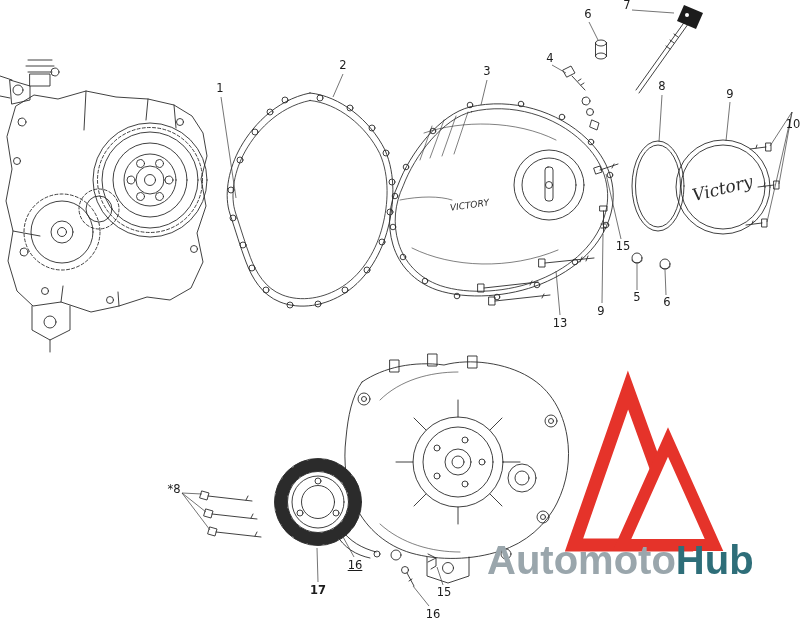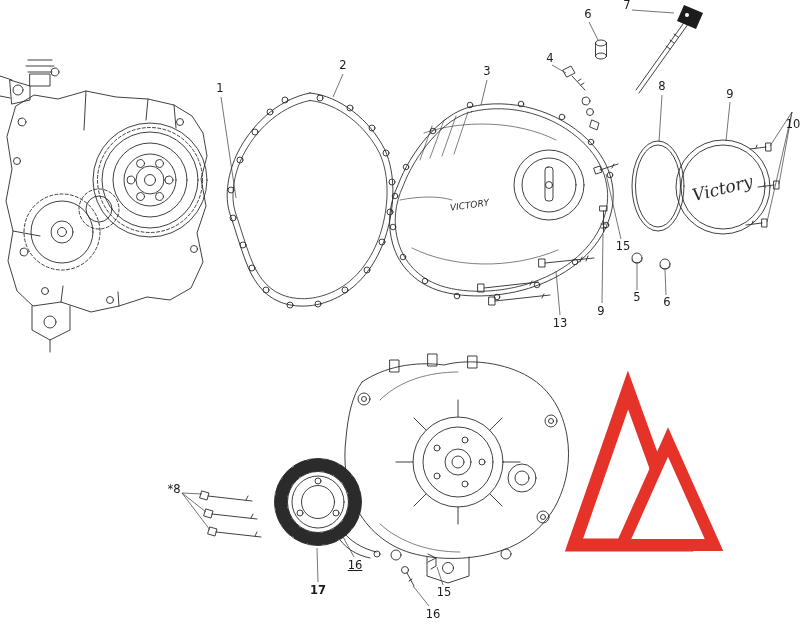--- a/index.html
+++ b/index.html
@@ -277,6 +277,9 @@
       <div class="part-label" style="left: 433px; top: 614px;">16</div>
     </div>
 
+  <div class="watermark-text">
+    <span style="color: rgb(154, 166, 172);">Automoto</span><span style="color: rgb(46, 110, 121);">Hub</span>
+  </div>
 
 </div>
 

